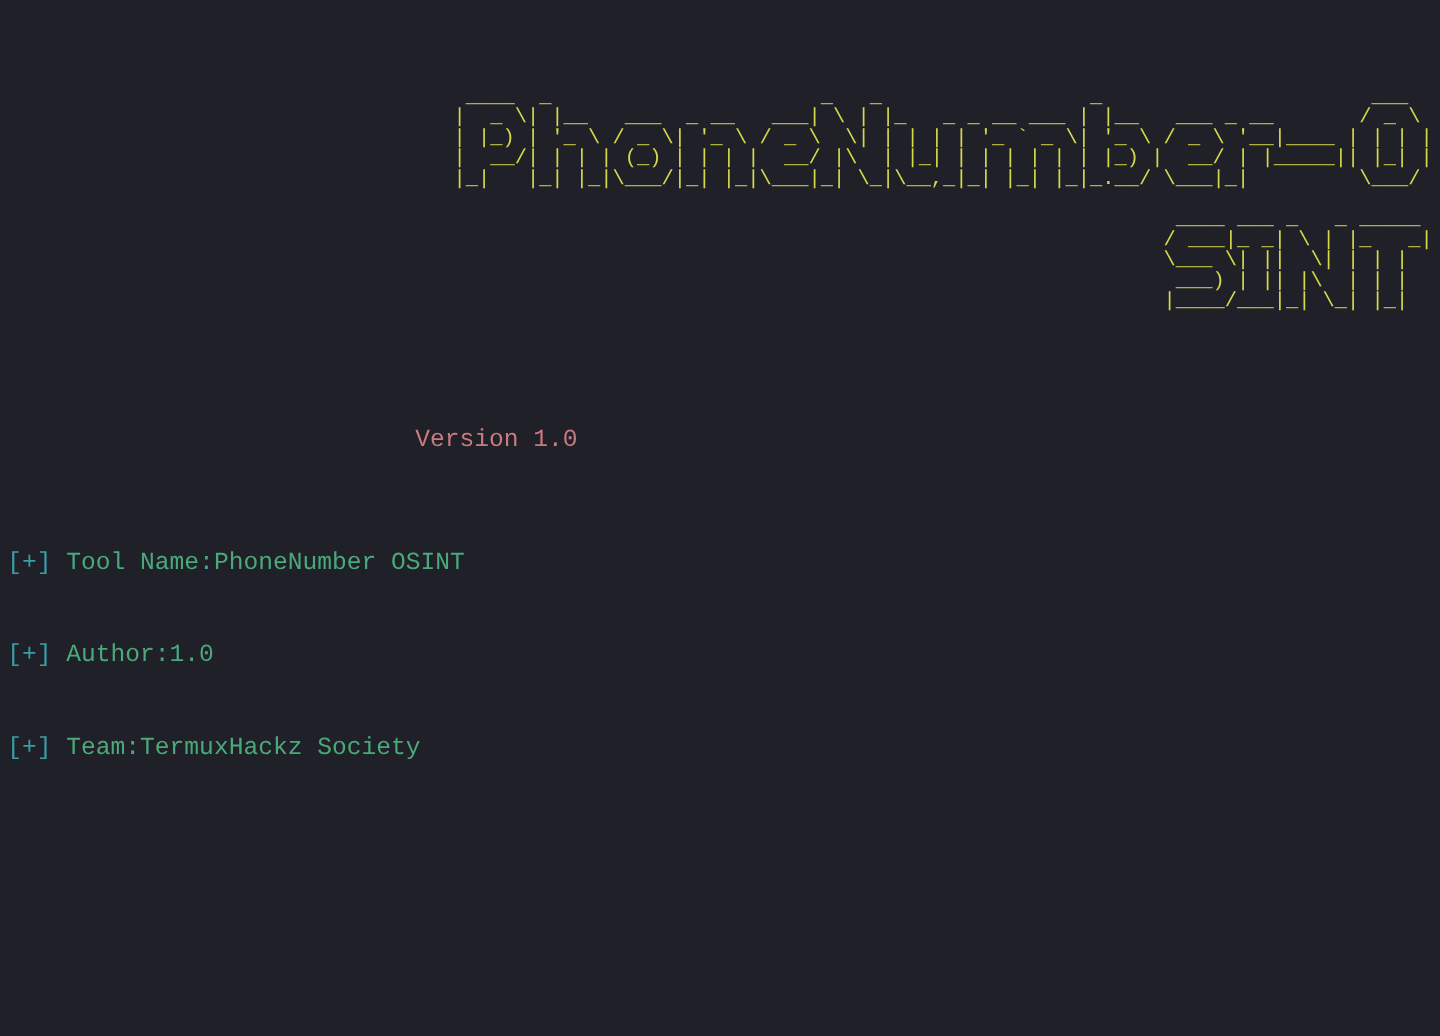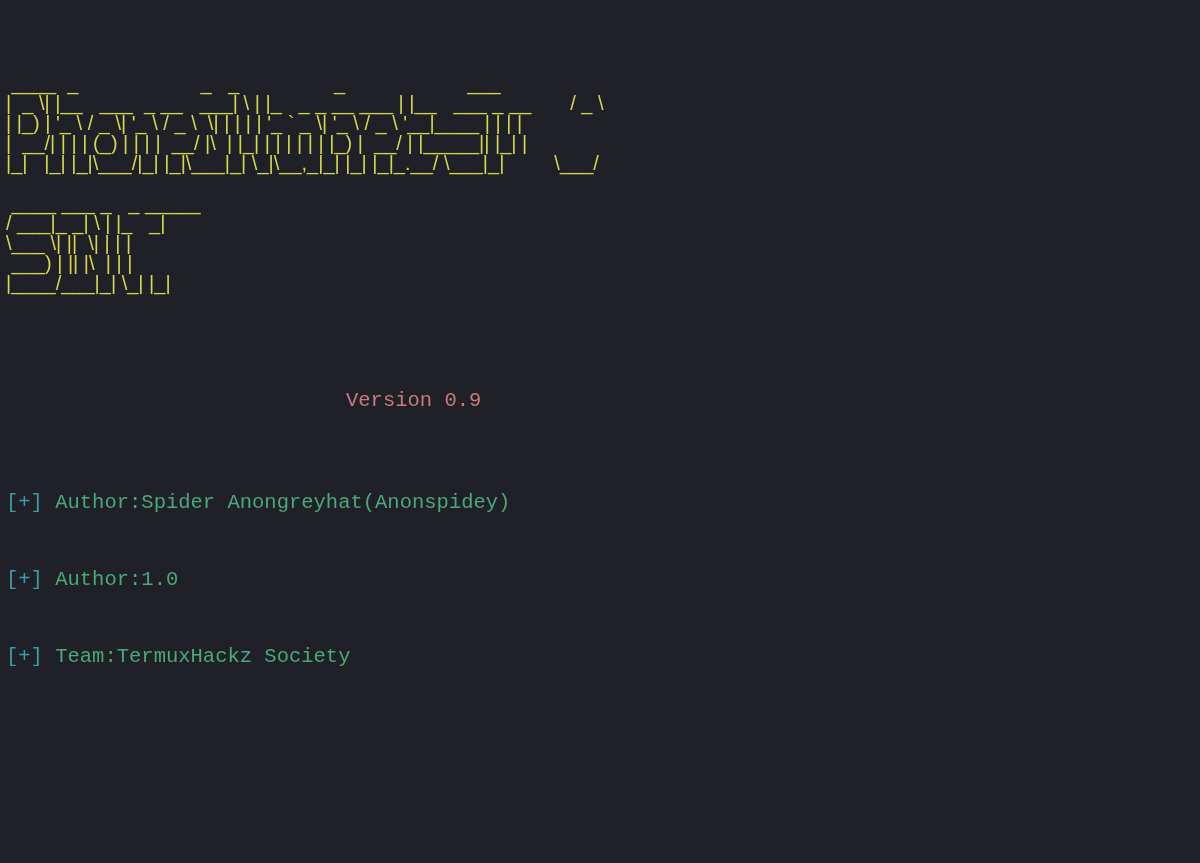--- a/index.html
+++ b/index.html
@@ -20,12 +20,13 @@
   }
   .figlet{
     color:#d6d84a;
-    font-family:Liberation Sans, sans-serif;
-    font-size:20px;
+    font-family:Liberation Mono, monospace;
+    font-size:17px;
     line-height:1.0;
     letter-spacing:0;
     white-space:pre;
     margin:-4px 0 18px 0;
+    text-align:right;
   }
   .version-line{
     color:#c87a7f;

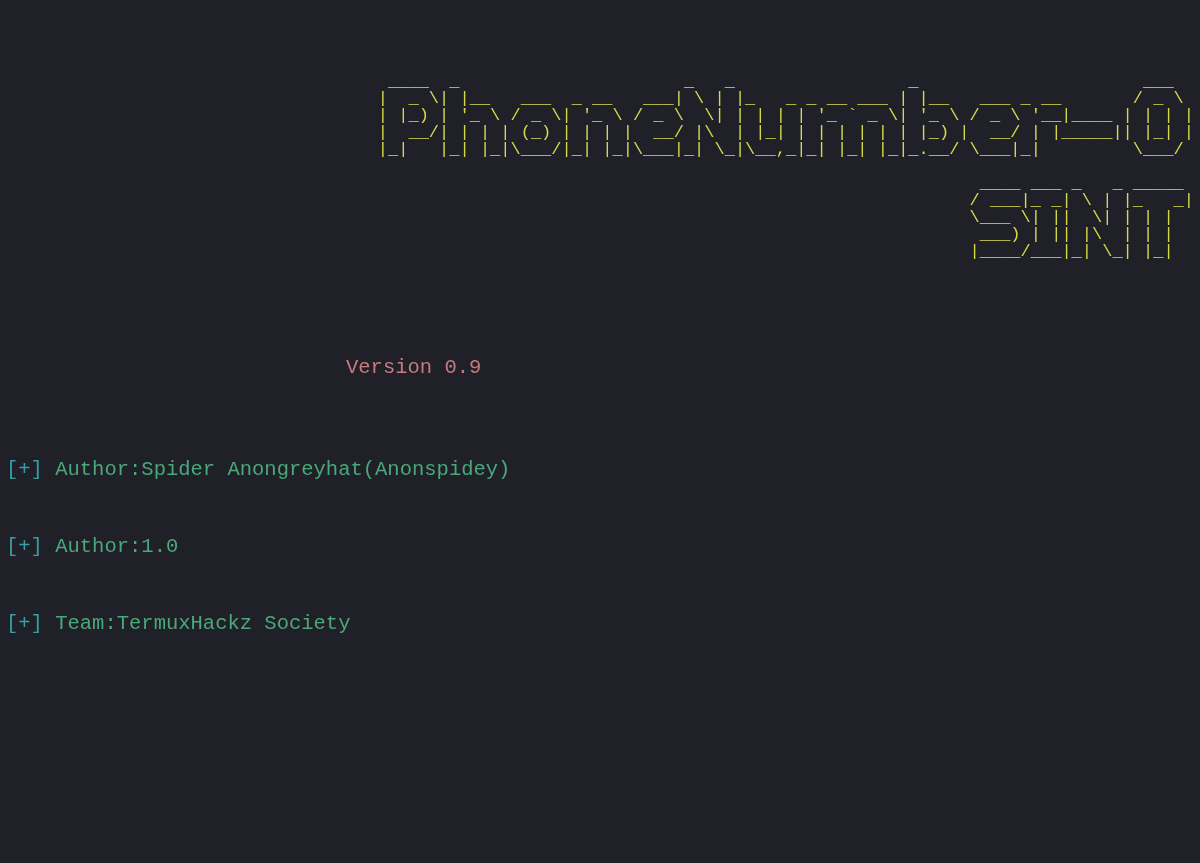--- a/index.html
+++ b/index.html
@@ -55,7 +55,7 @@
 |____/___|_| \_| |_|  
 </pre>
 
-  <div class="version-line">Version 0.9</div>
+  <div class="version-line">Version 1.0</div>
 
   <div class="info-line"><span class="brack">[+]</span> <span>Author:Spider Anongreyhat(Anonspidey)</span></div>
   <div class="info-line"><span class="brack">[+]</span> <span>Author:1.0</span></div>

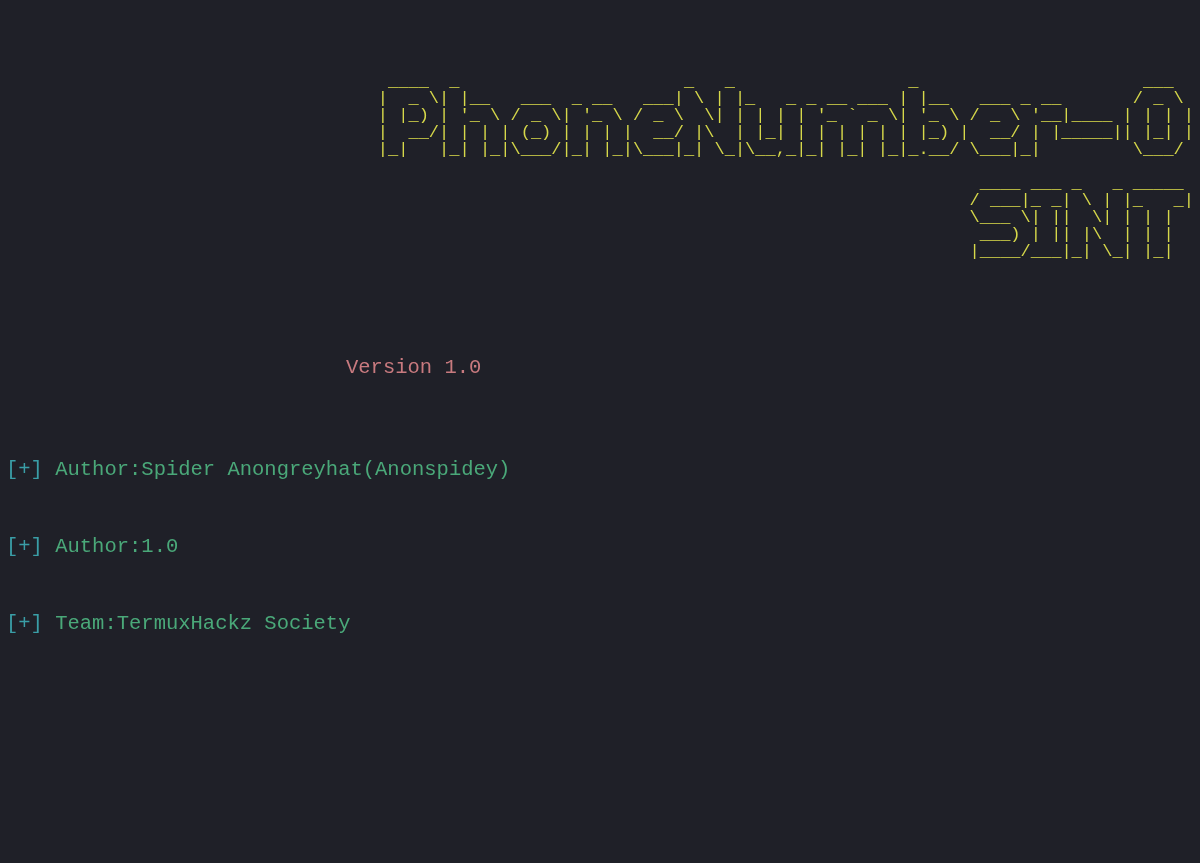--- a/index.html
+++ b/index.html
@@ -57,6 +57,7 @@
 
   <div class="version-line">Version 1.0</div>
 
+  <div class="info-line"><span class="brack">[+]</span> <span>Tool Name:PhoneNumber OSINT</span></div>
   <div class="info-line"><span class="brack">[+]</span> <span>Author:Spider Anongreyhat(Anonspidey)</span></div>
   <div class="info-line"><span class="brack">[+]</span> <span>Author:1.0</span></div>
   <div class="info-line"><span class="brack">[+]</span> <span>Team:TermuxHackz Society</span></div>

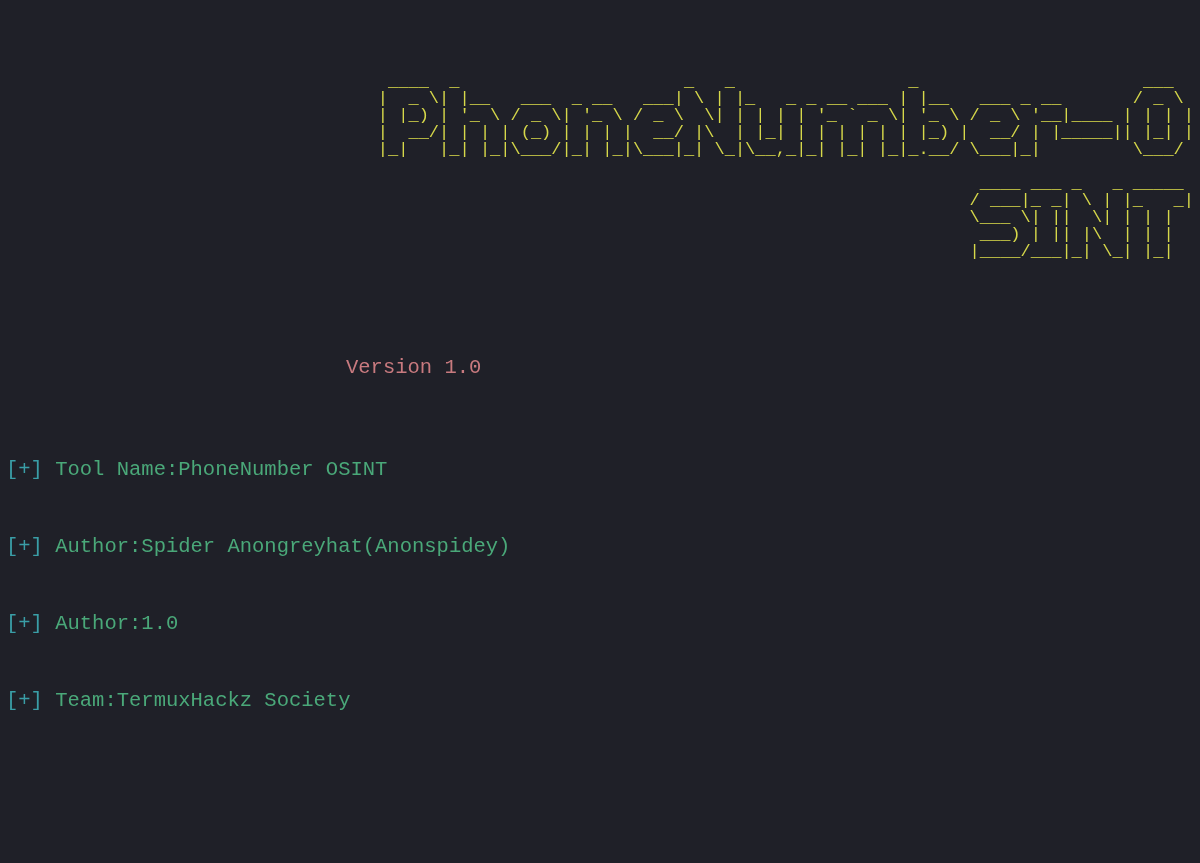--- a/index.html
+++ b/index.html
@@ -58,7 +58,6 @@
   <div class="version-line">Version 1.0</div>
 
   <div class="info-line"><span class="brack">[+]</span> <span>Tool Name:PhoneNumber OSINT</span></div>
-  <div class="info-line"><span class="brack">[+]</span> <span>Author:Spider Anongreyhat(Anonspidey)</span></div>
   <div class="info-line"><span class="brack">[+]</span> <span>Author:1.0</span></div>
   <div class="info-line"><span class="brack">[+]</span> <span>Team:TermuxHackz Society</span></div>
   

